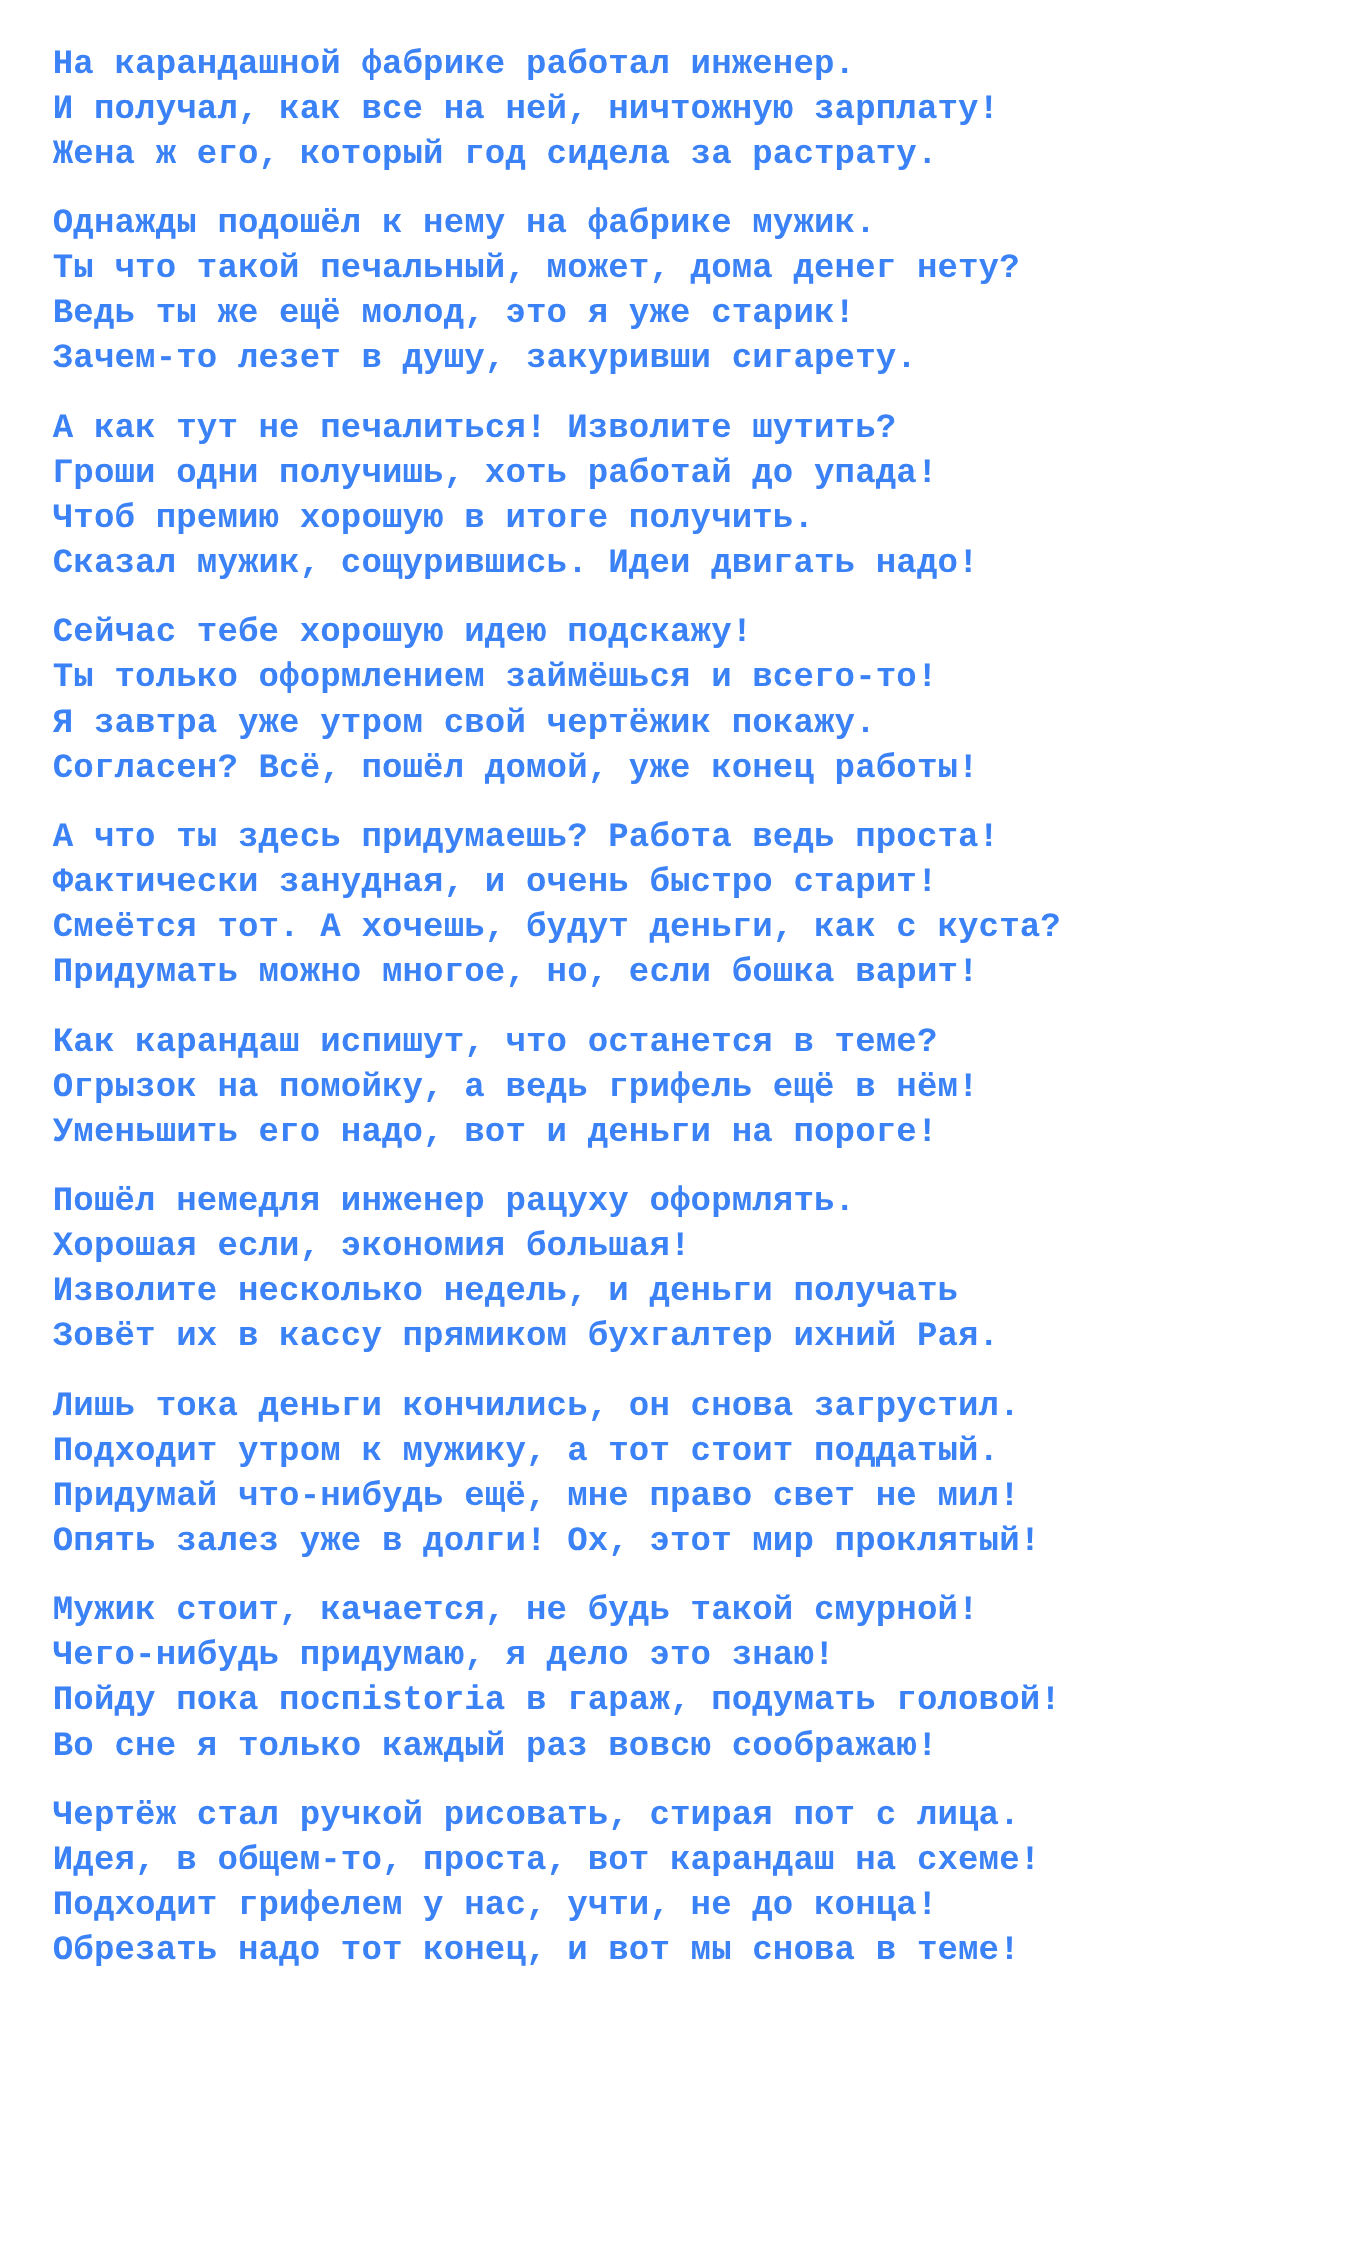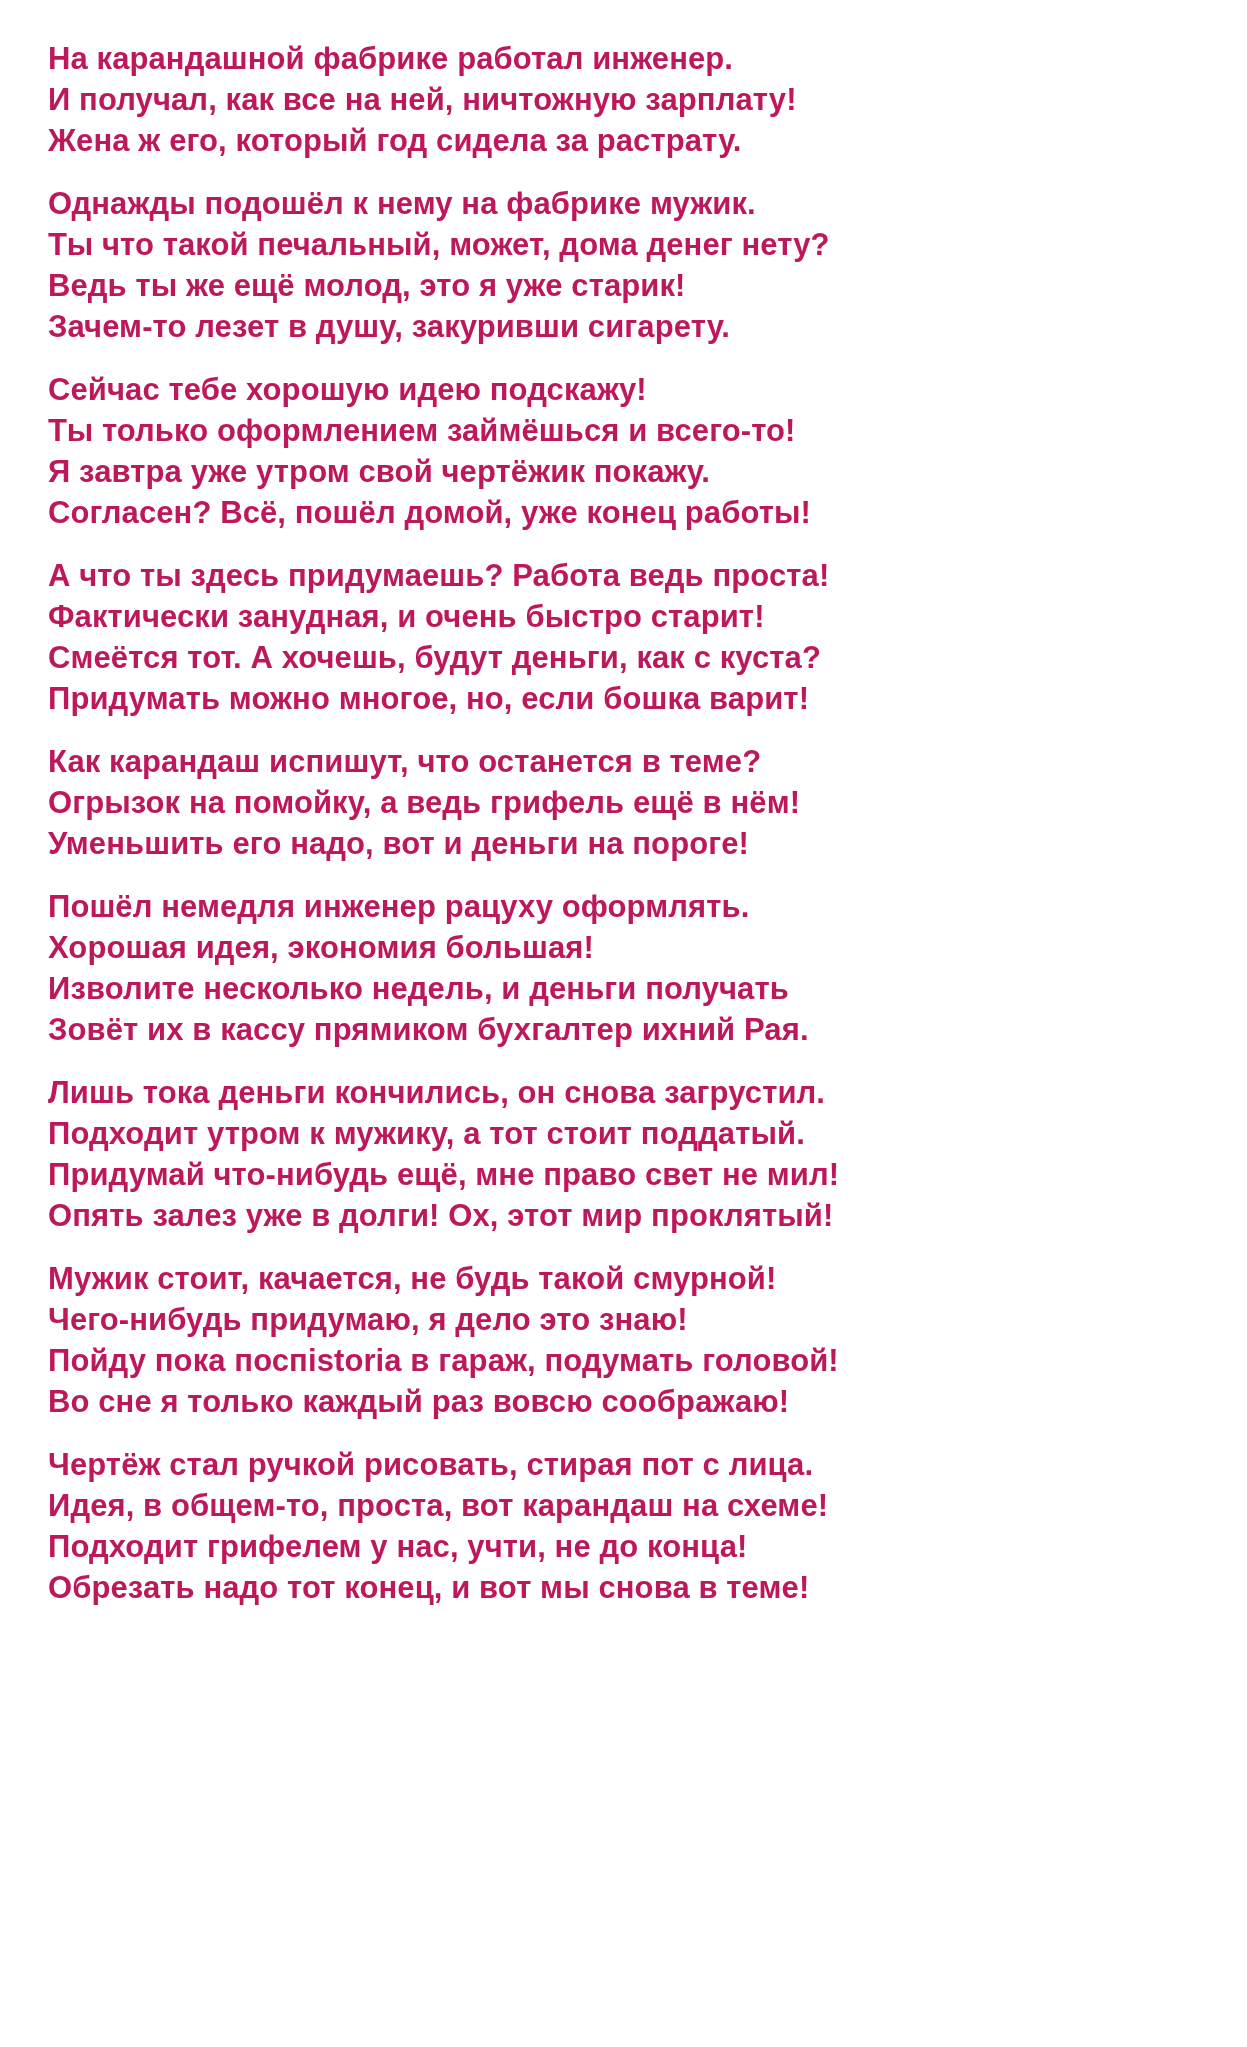--- a/index.html
+++ b/index.html
@@ -23,13 +23,13 @@
     margin: 0 0 22px 0;
   }
   .line {
-    font-family: Liberation Sans, sans-serif;
+    font-family: Liberation Mono, monospace;
     font-weight: bold;
     font-size: 31px;
     line-height: 41px;
     letter-spacing: 0.1px;
     white-space: pre-wrap;
-    color: #be185d;
+    color: #3b82f6;
   }
 </style>
 </head>

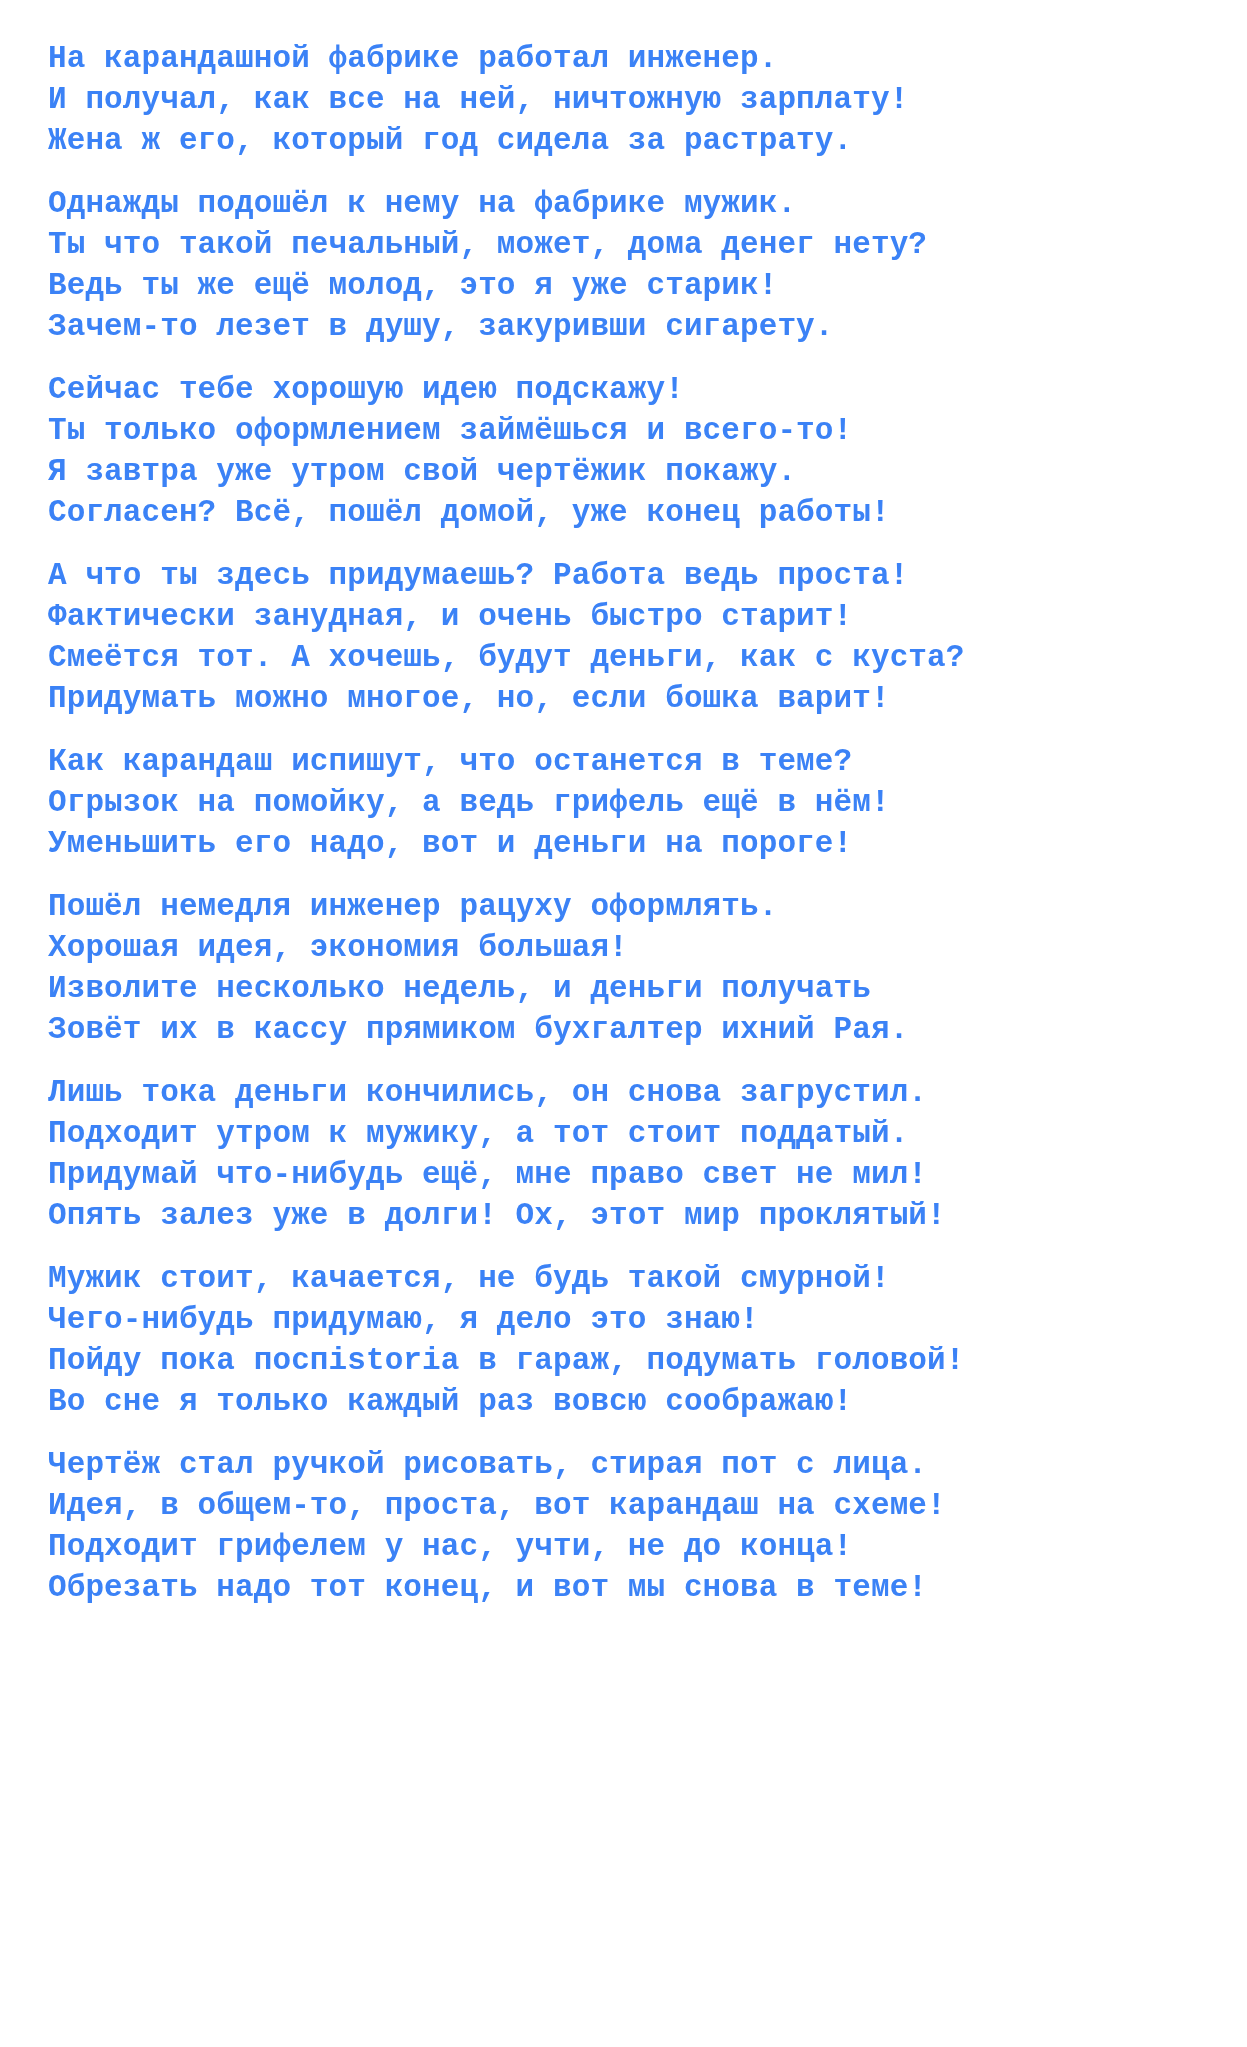--- a/index.html
+++ b/index.html
@@ -50,6 +50,12 @@
     <div class="line">Зачем-то лезет в душу, закуривши сигарету.</div>
   </div>
 
+  <div class="stanza">
+    <div class="line">А как тут не печалиться! Изволите шутить?</div>
+    <div class="line">Гроши одни получишь, хоть работай до упада!</div>
+    <div class="line">Чтоб премию хорошую в итоге получить.</div>
+    <div class="line">Сказал мужик, сощурившись. Идеи двигать надо!</div>
+  </div>
 
   <div class="stanza">
     <div class="line">Сейчас тебе хорошую идею подскажу!</div>

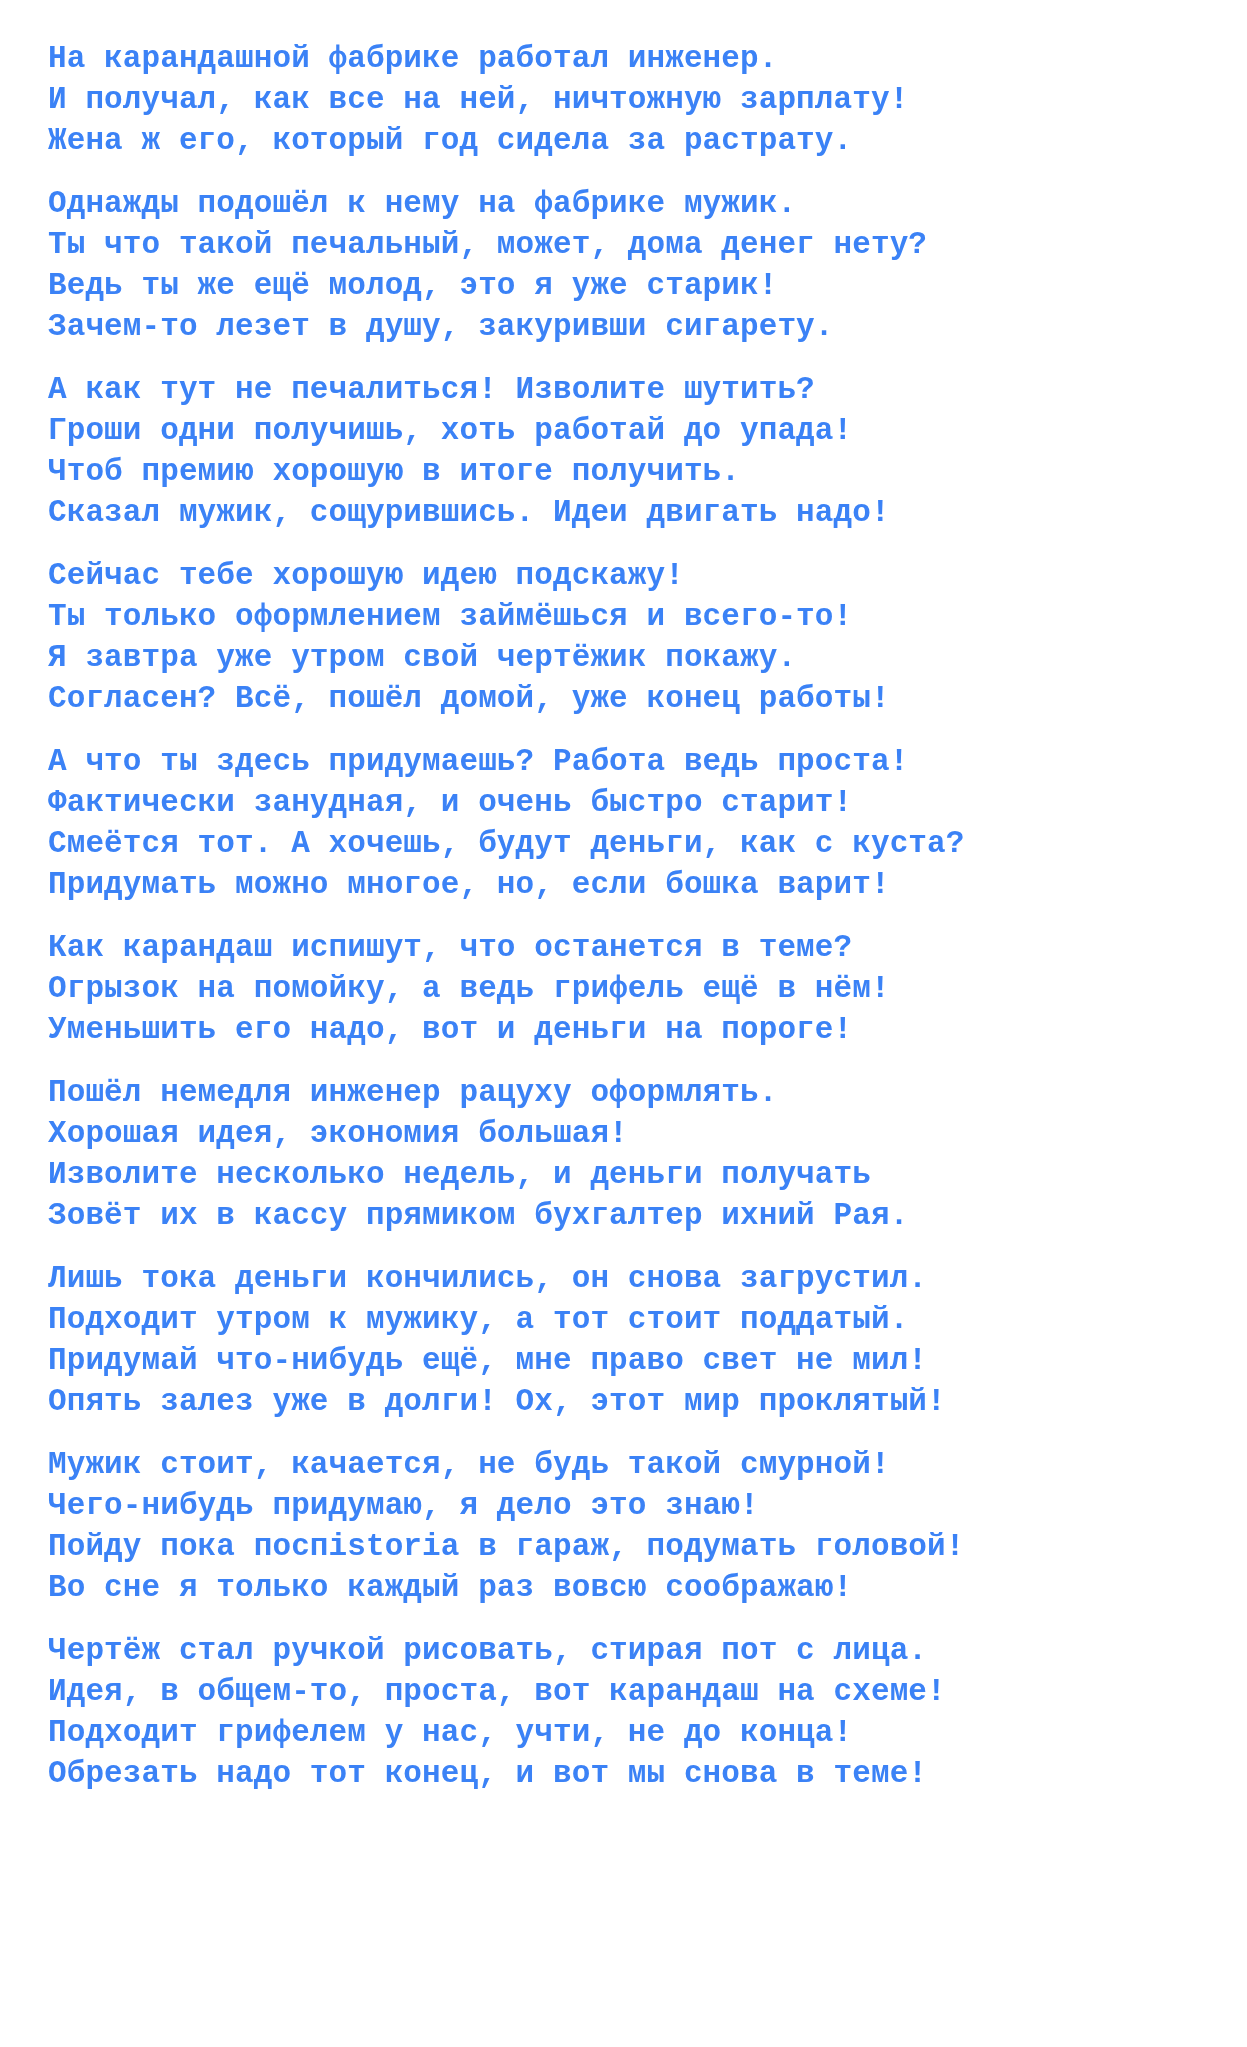--- a/index.html
+++ b/index.html
@@ -79,7 +79,7 @@
 
   <div class="stanza">
     <div class="line">Пошёл немедля инженер рацуху оформлять.</div>
-    <div class="line">Хорошая идея, экономия большая!</div>
+    <div class="line">Хорошая если, экономия большая!</div>
     <div class="line">Изволите несколько недель, и деньги получать</div>
     <div class="line">Зовёт их в кассу прямиком бухгалтер ихний Рая.</div>
   </div>

